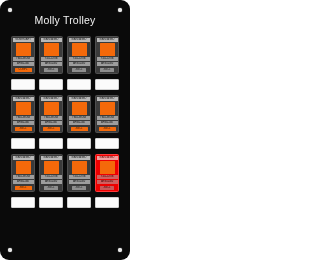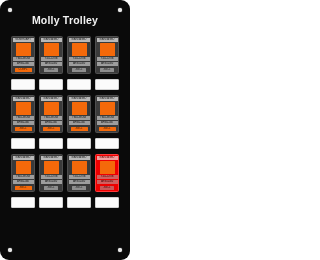--- a/index.html
+++ b/index.html
@@ -45,7 +45,7 @@
     text-align: center;
     color: #f2f2f2;
     font-size: 10.5px;
-    font-weight: bold;
+    font-weight: normal;
     letter-spacing: 0.2px;
   }
 

